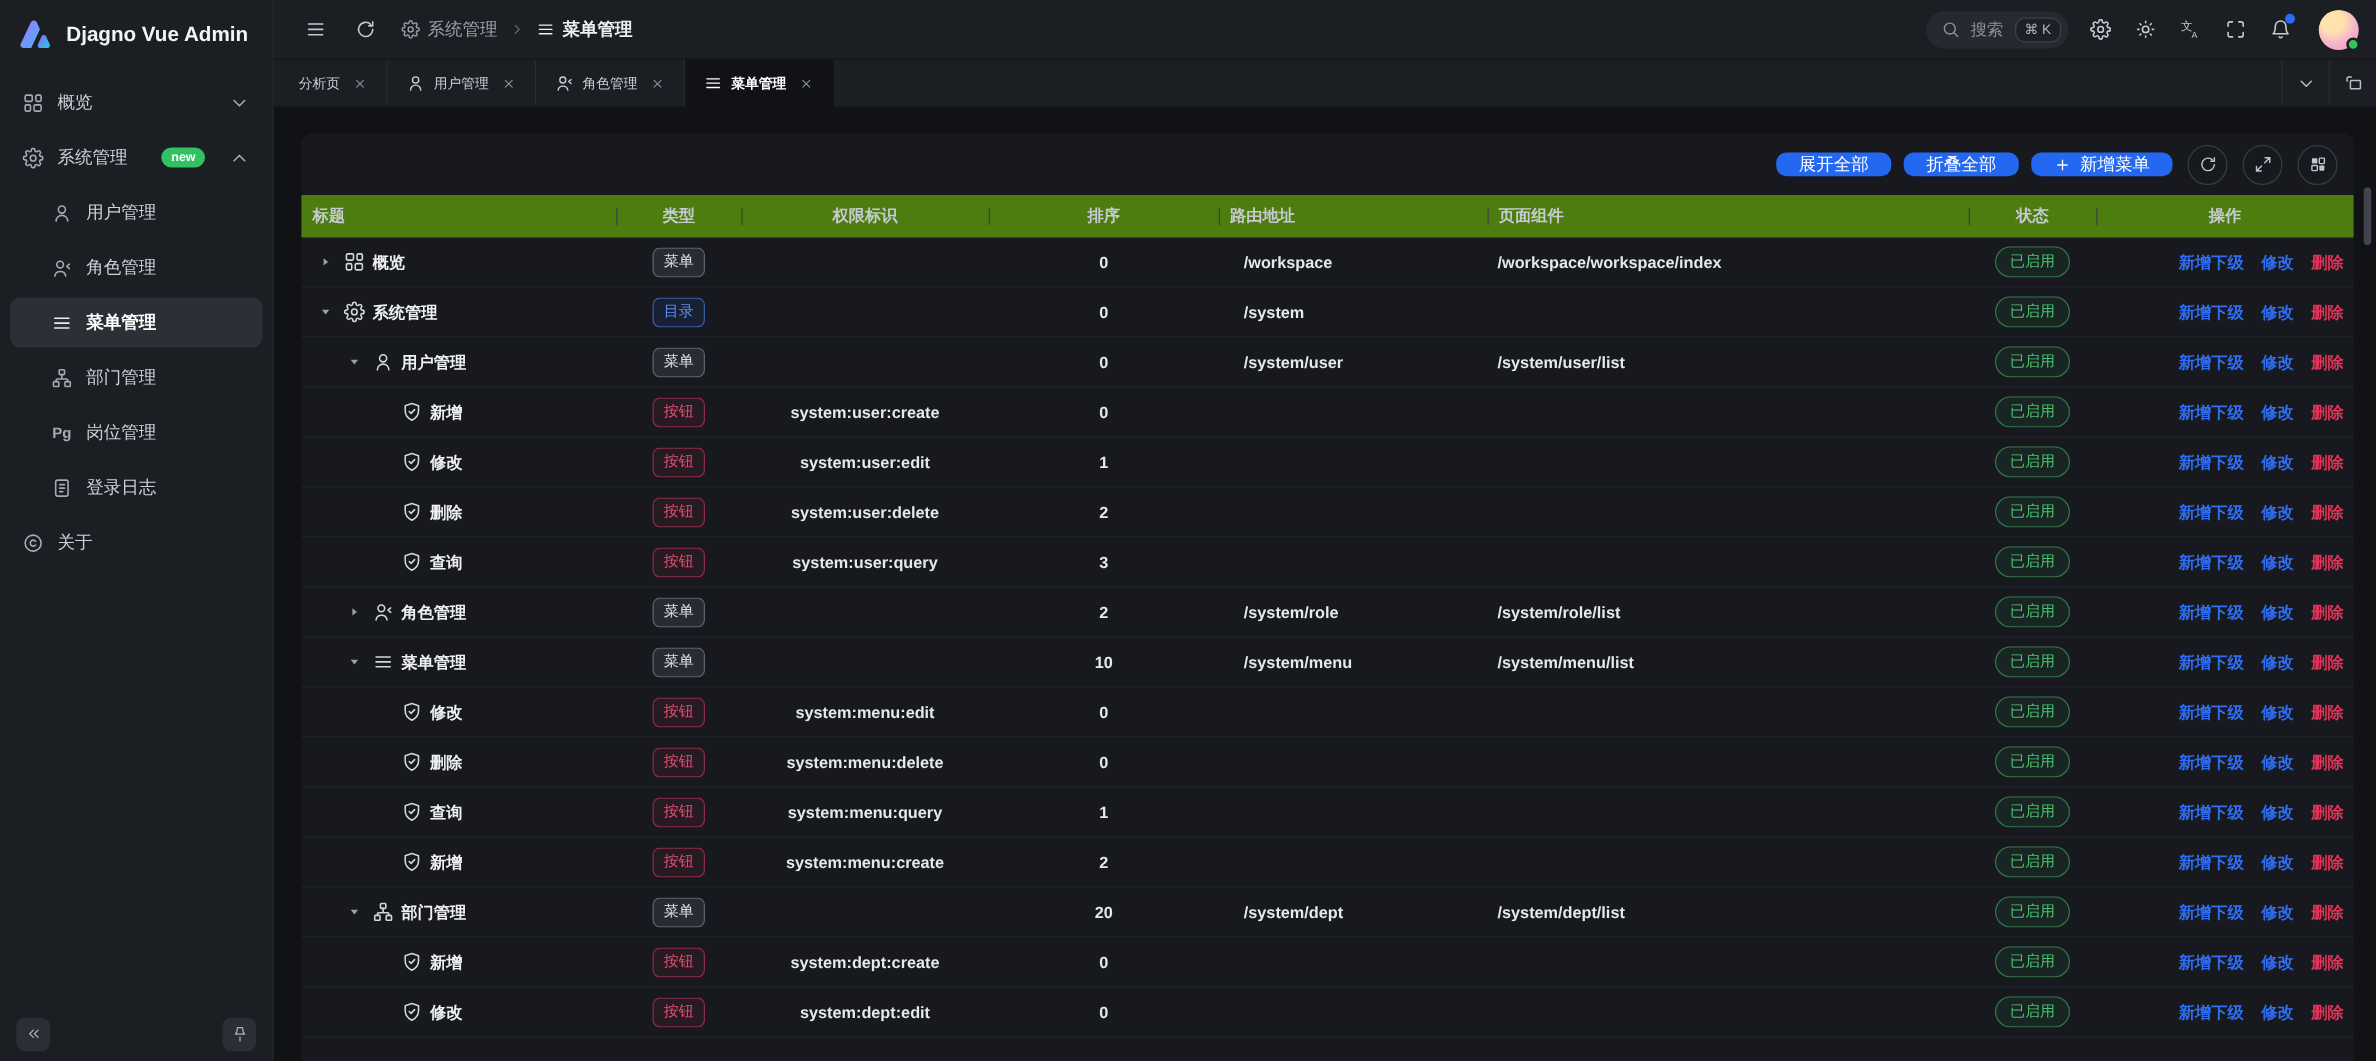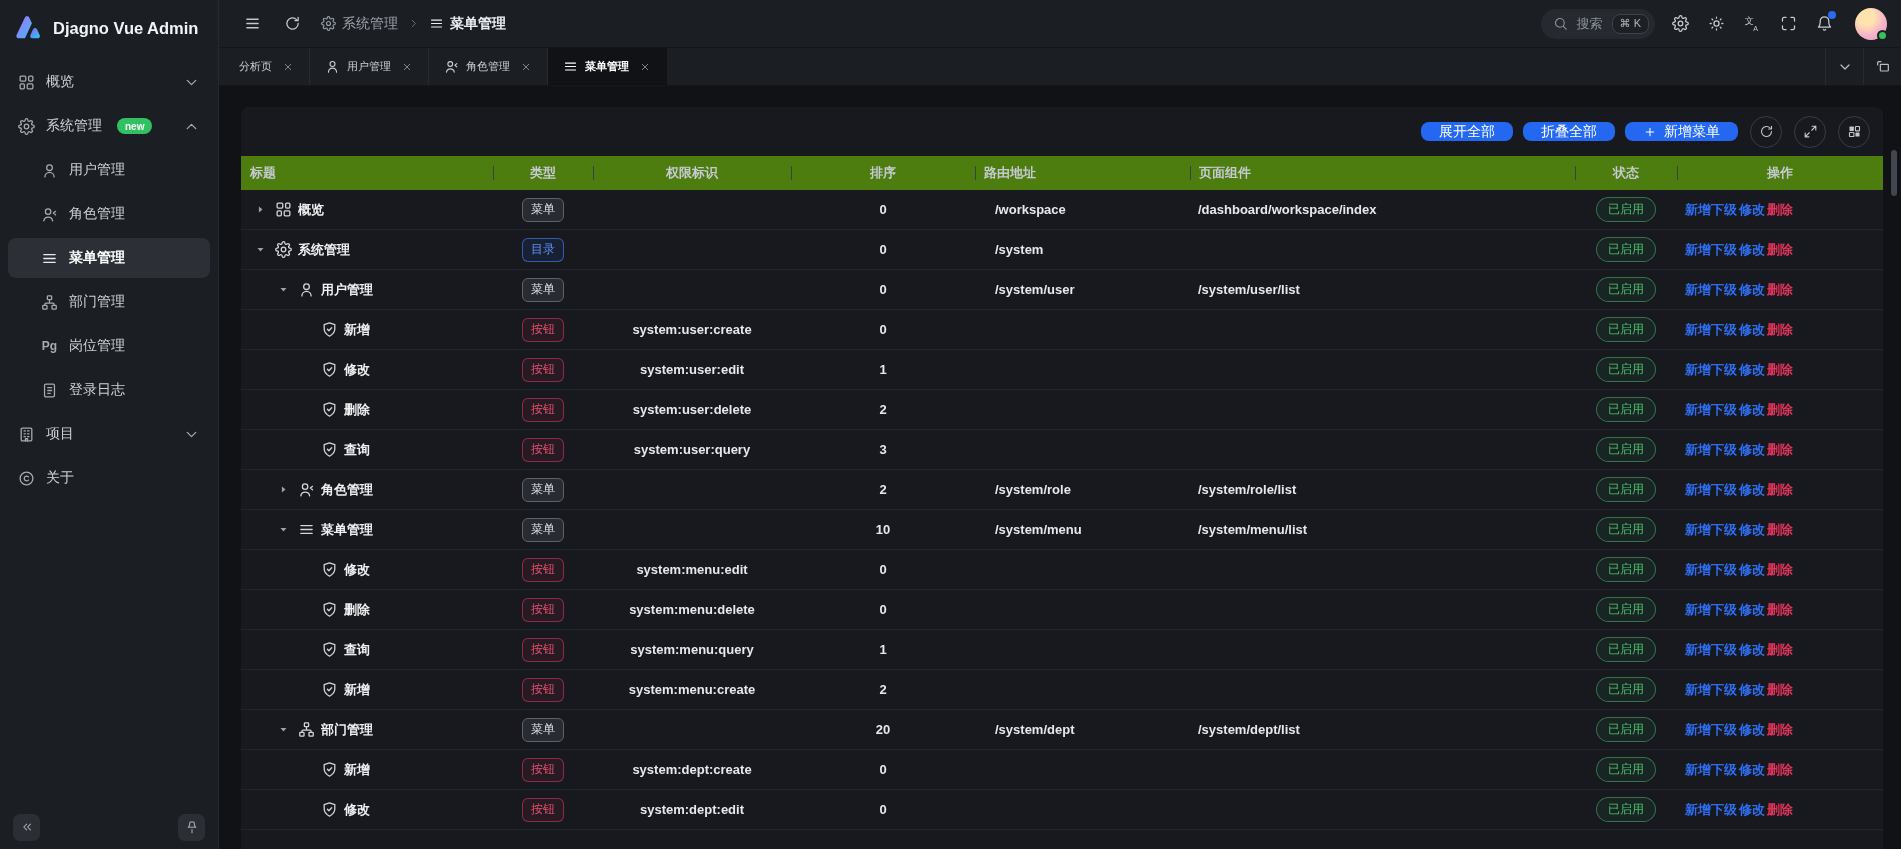--- a/index.html
+++ b/index.html
@@ -21,7 +21,7 @@
   .side-item.active .icon{color:#e9ebee}
   .ticon{font-size:12px;font-weight:700;line-height:1}
   .chev{margin-left:auto;width:14px;height:14px;color:#8b9198}
-  .new-badge{background:#31c162;color:#fff;font-size:10px;padding:2.5px 8px;border-radius:999px;margin-left:4px;font-weight:700}
+  .new-badge{background:#31c162;color:#fff;font-size:10px;padding:2.5px 8px;border-radius:999px;margin-left:16px;font-weight:700}
   .side-footer{height:44px;flex:none;display:flex;align-items:center;justify-content:space-between;padding:0 13px}
   .foot-btn{width:27px;height:27px;border-radius:7px;background:#2b2e34;border:none;color:#a9afb7;display:flex;align-items:center;justify-content:center;cursor:pointer}
   .foot-btn .icon{width:14px;height:14px}

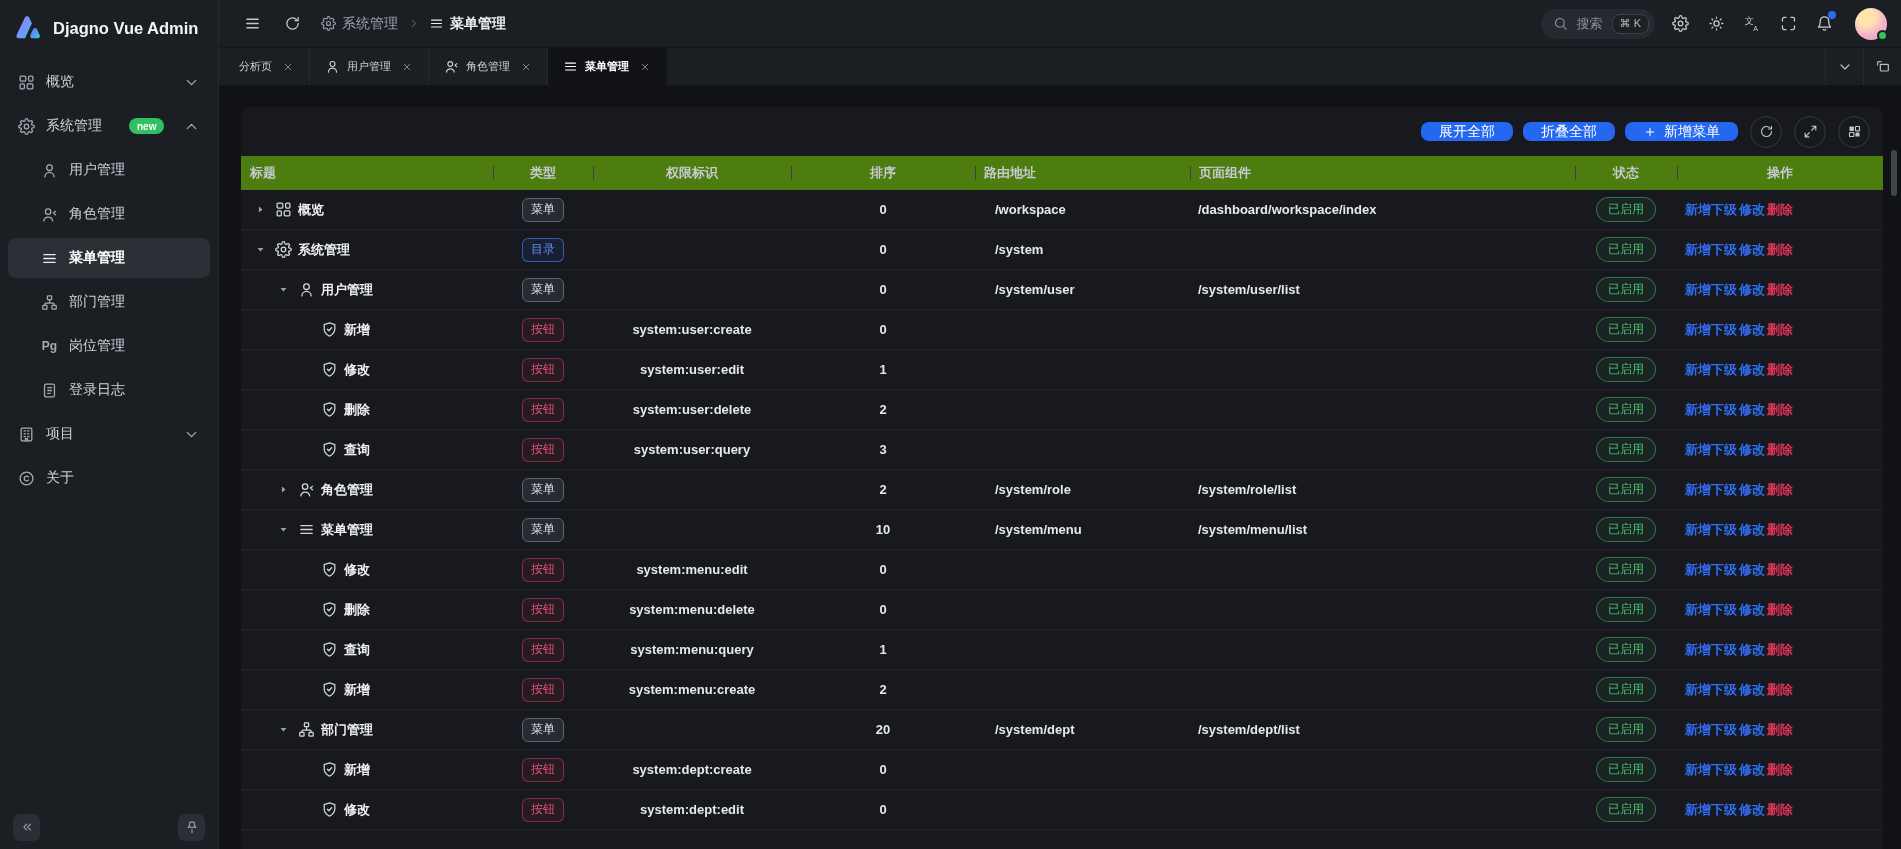--- a/index.html
+++ b/index.html
@@ -505,7 +505,7 @@
                 <div class="td center"></div>
                 <div class="td center">0</div>
                 <div class="td td-route">/workspace</div>
-                <div class="td">/dashboard/workspace/index</div>
+                <div class="td">/workspace/workspace/index</div>
                 <div class="td center"><span class="sbadge">已启用</span></div>
                 <div class="td td-actions">
                   <a class="act blue">新增下级</a>

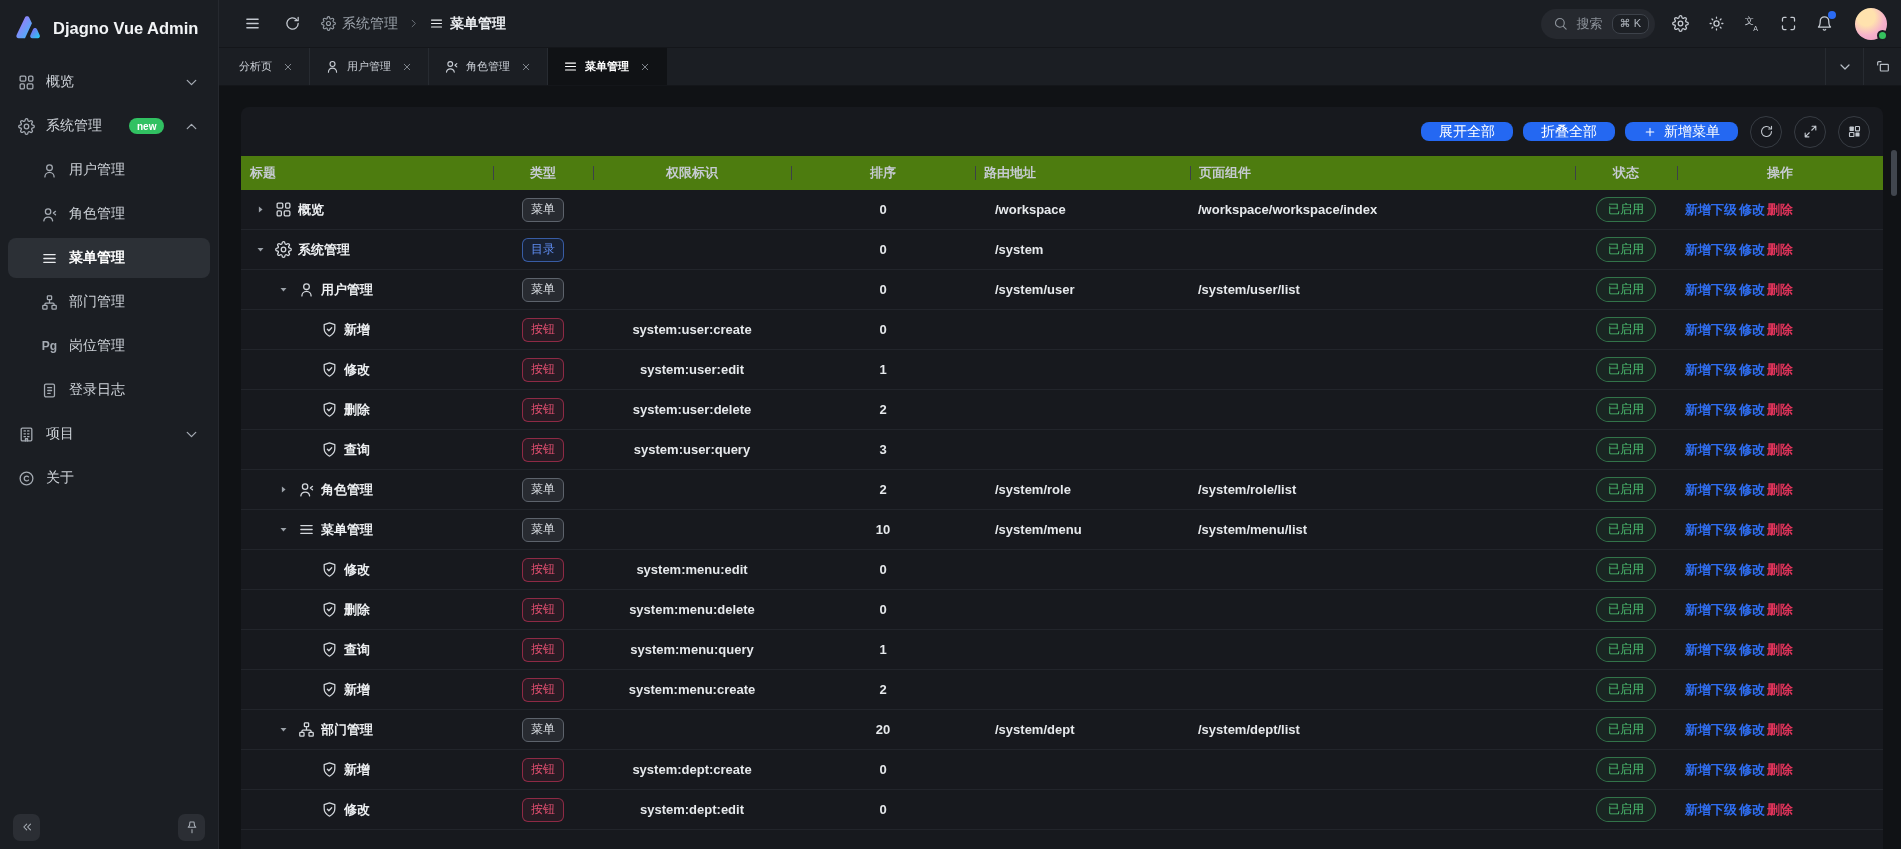--- a/index.html
+++ b/index.html
@@ -91,7 +91,7 @@
   .tbadge.dir{color:#5f8df2;border-color:rgba(79,131,240,.6);background:rgba(36,104,242,.1)}
   .tbadge.btn{color:#e34f70;border-color:rgba(227,57,98,.55);background:rgba(227,57,98,.08)}
   .sbadge{display:inline-block;padding:3px 11px;border-radius:999px;font-size:12px;font-weight:500;color:#4cc271;border:1px solid rgba(76,194,113,.5);background:rgba(60,195,106,.07)}
-  .td-actions{display:flex;justify-content:flex-start;gap:2px}
+  .td-actions{display:flex;justify-content:flex-end;gap:14px}
   .act{cursor:pointer;font-weight:700;font-size:13px}
   .act.blue{color:#2f6ef2}
   .act.red{color:#e0335a}

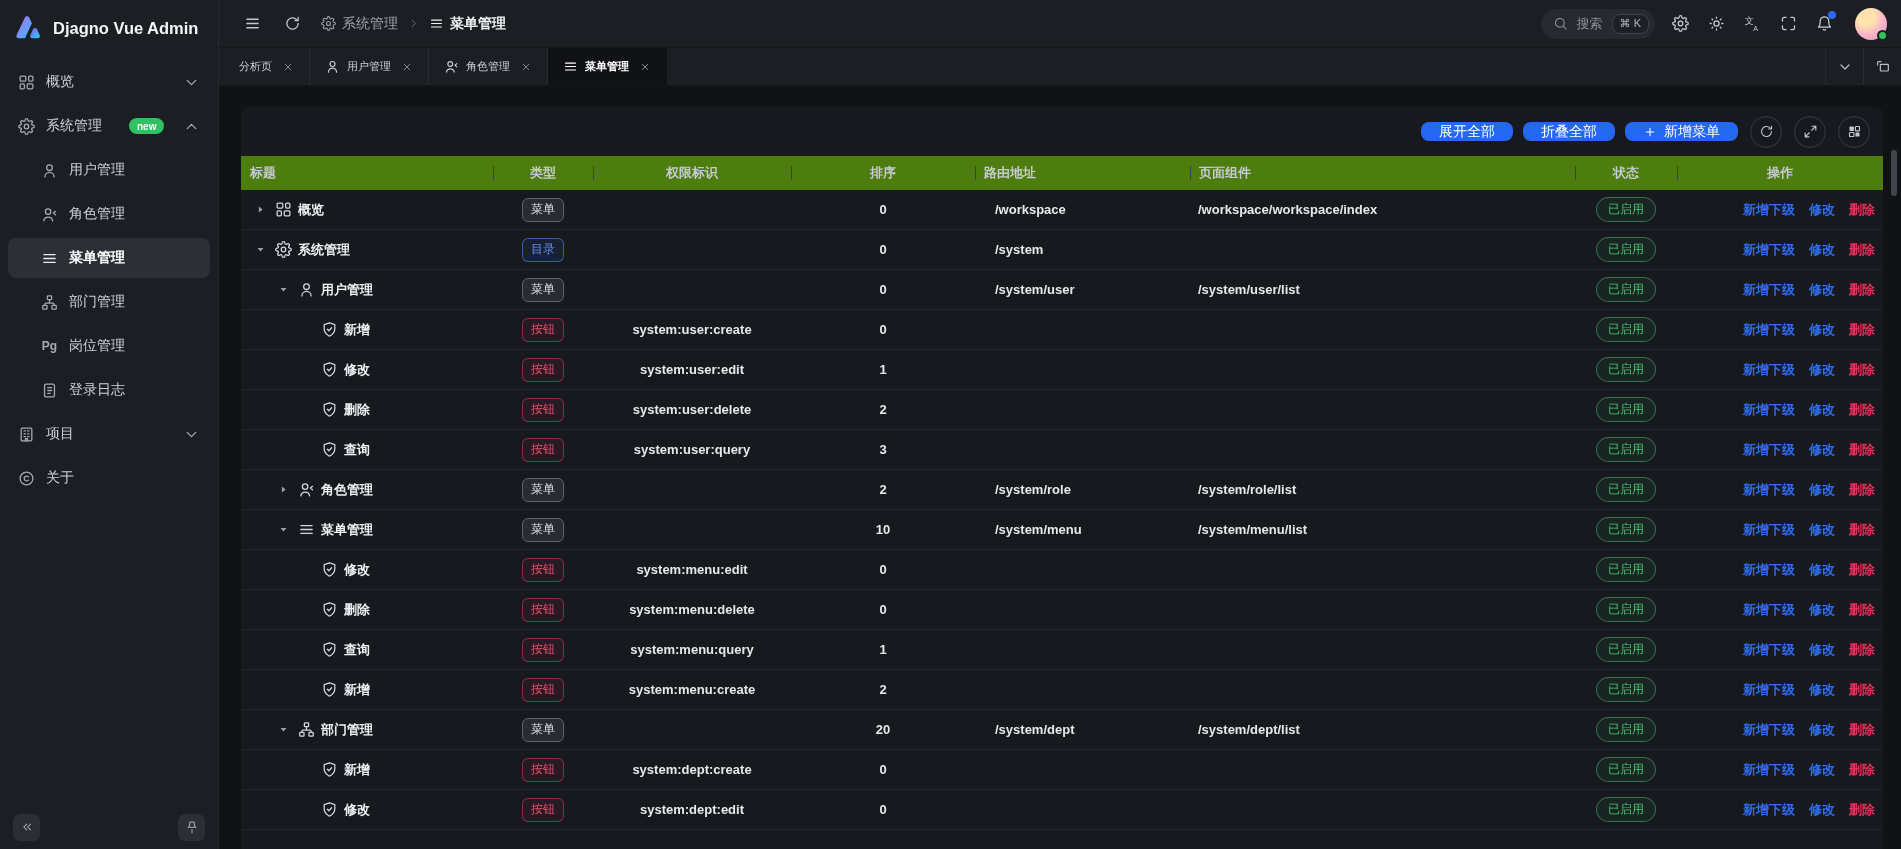--- a/index.html
+++ b/index.html
@@ -210,20 +210,6 @@
         <div class="side-item lvl0">
           <span class="icon">
             <svg viewBox="0 0 24 24" fill="none" stroke="currentColor" stroke-width="1.8" stroke-linecap="round" stroke-linejoin="round">
-              <rect x="4.5" y="3" width="15" height="18" rx="1.5"></rect>
-              <path d="M8.5 7h2M13.5 7h2M8.5 11h2M13.5 11h2M8.5 15h2M13.5 15h2M10.5 21v-3h3v3"></path>
-            </svg>
-          </span>
-          <span class="side-label">项目</span>
-          <span class="icon chev">
-            <svg viewBox="0 0 24 24" fill="none" stroke="currentColor" stroke-width="1.8" stroke-linecap="round" stroke-linejoin="round">
-              <path d="M6 9l6 6 6-6"></path>
-            </svg>
-          </span>
-        </div>
-        <div class="side-item lvl0">
-          <span class="icon">
-            <svg viewBox="0 0 24 24" fill="none" stroke="currentColor" stroke-width="1.8" stroke-linecap="round" stroke-linejoin="round">
               <circle cx="12" cy="12" r="9"></circle>
               <path d="M14.8 9.8a3.4 3.4 0 1 0 0 4.4"></path>
             </svg>

